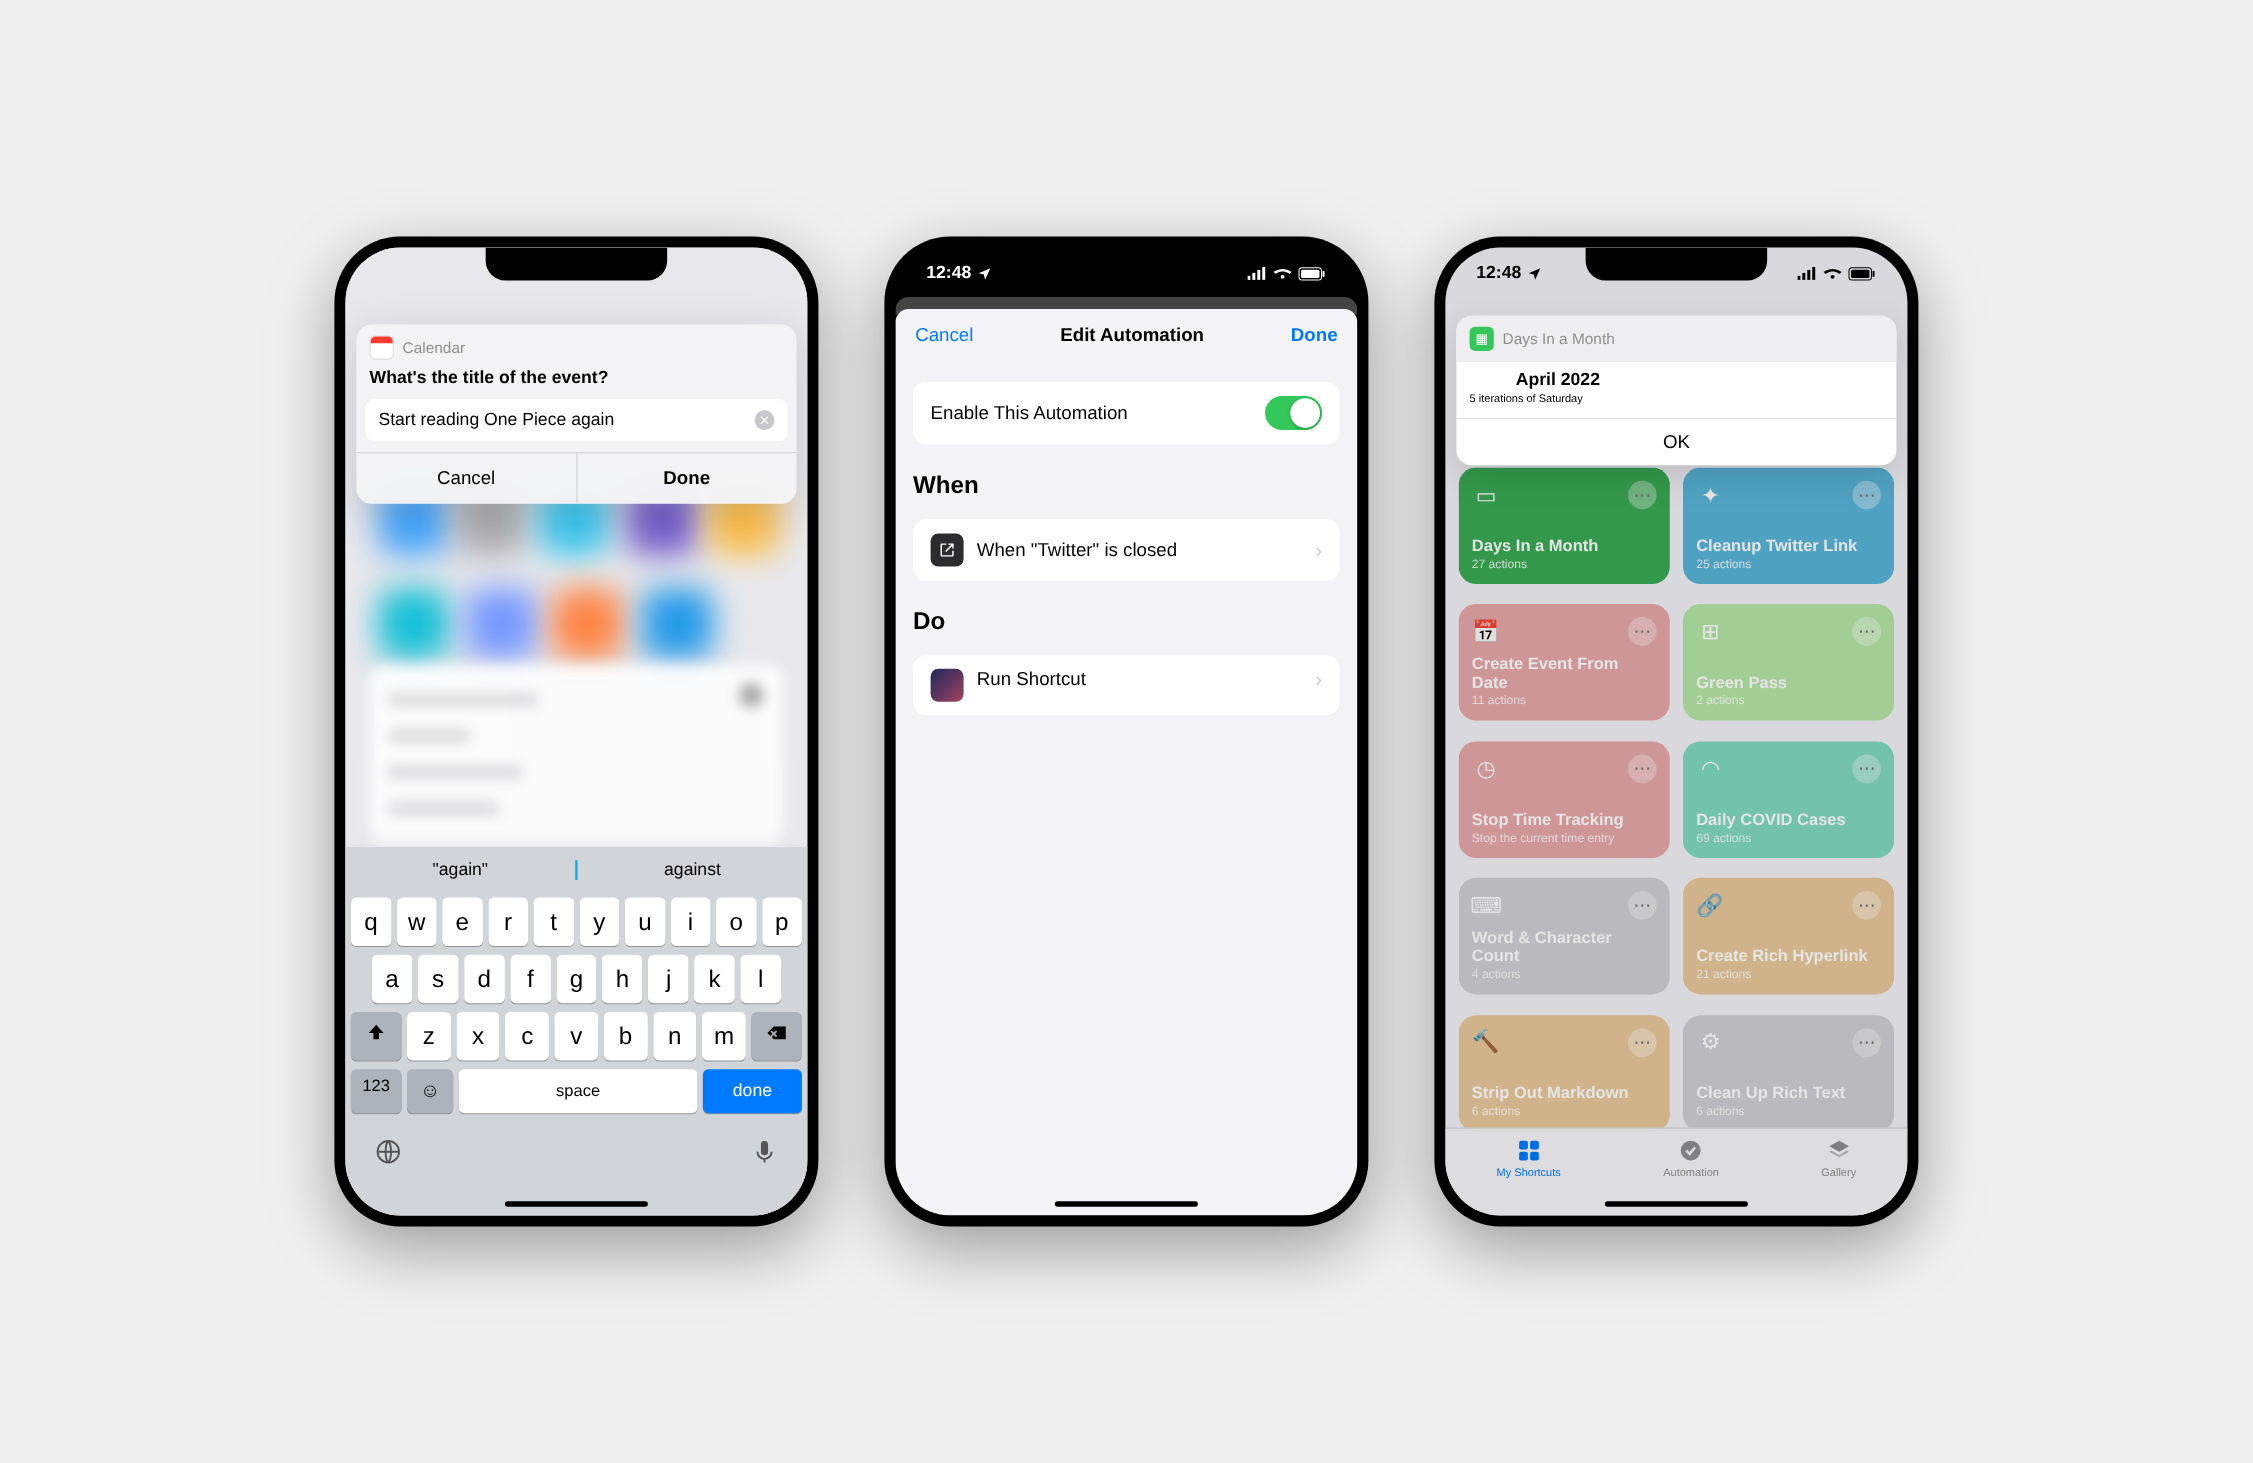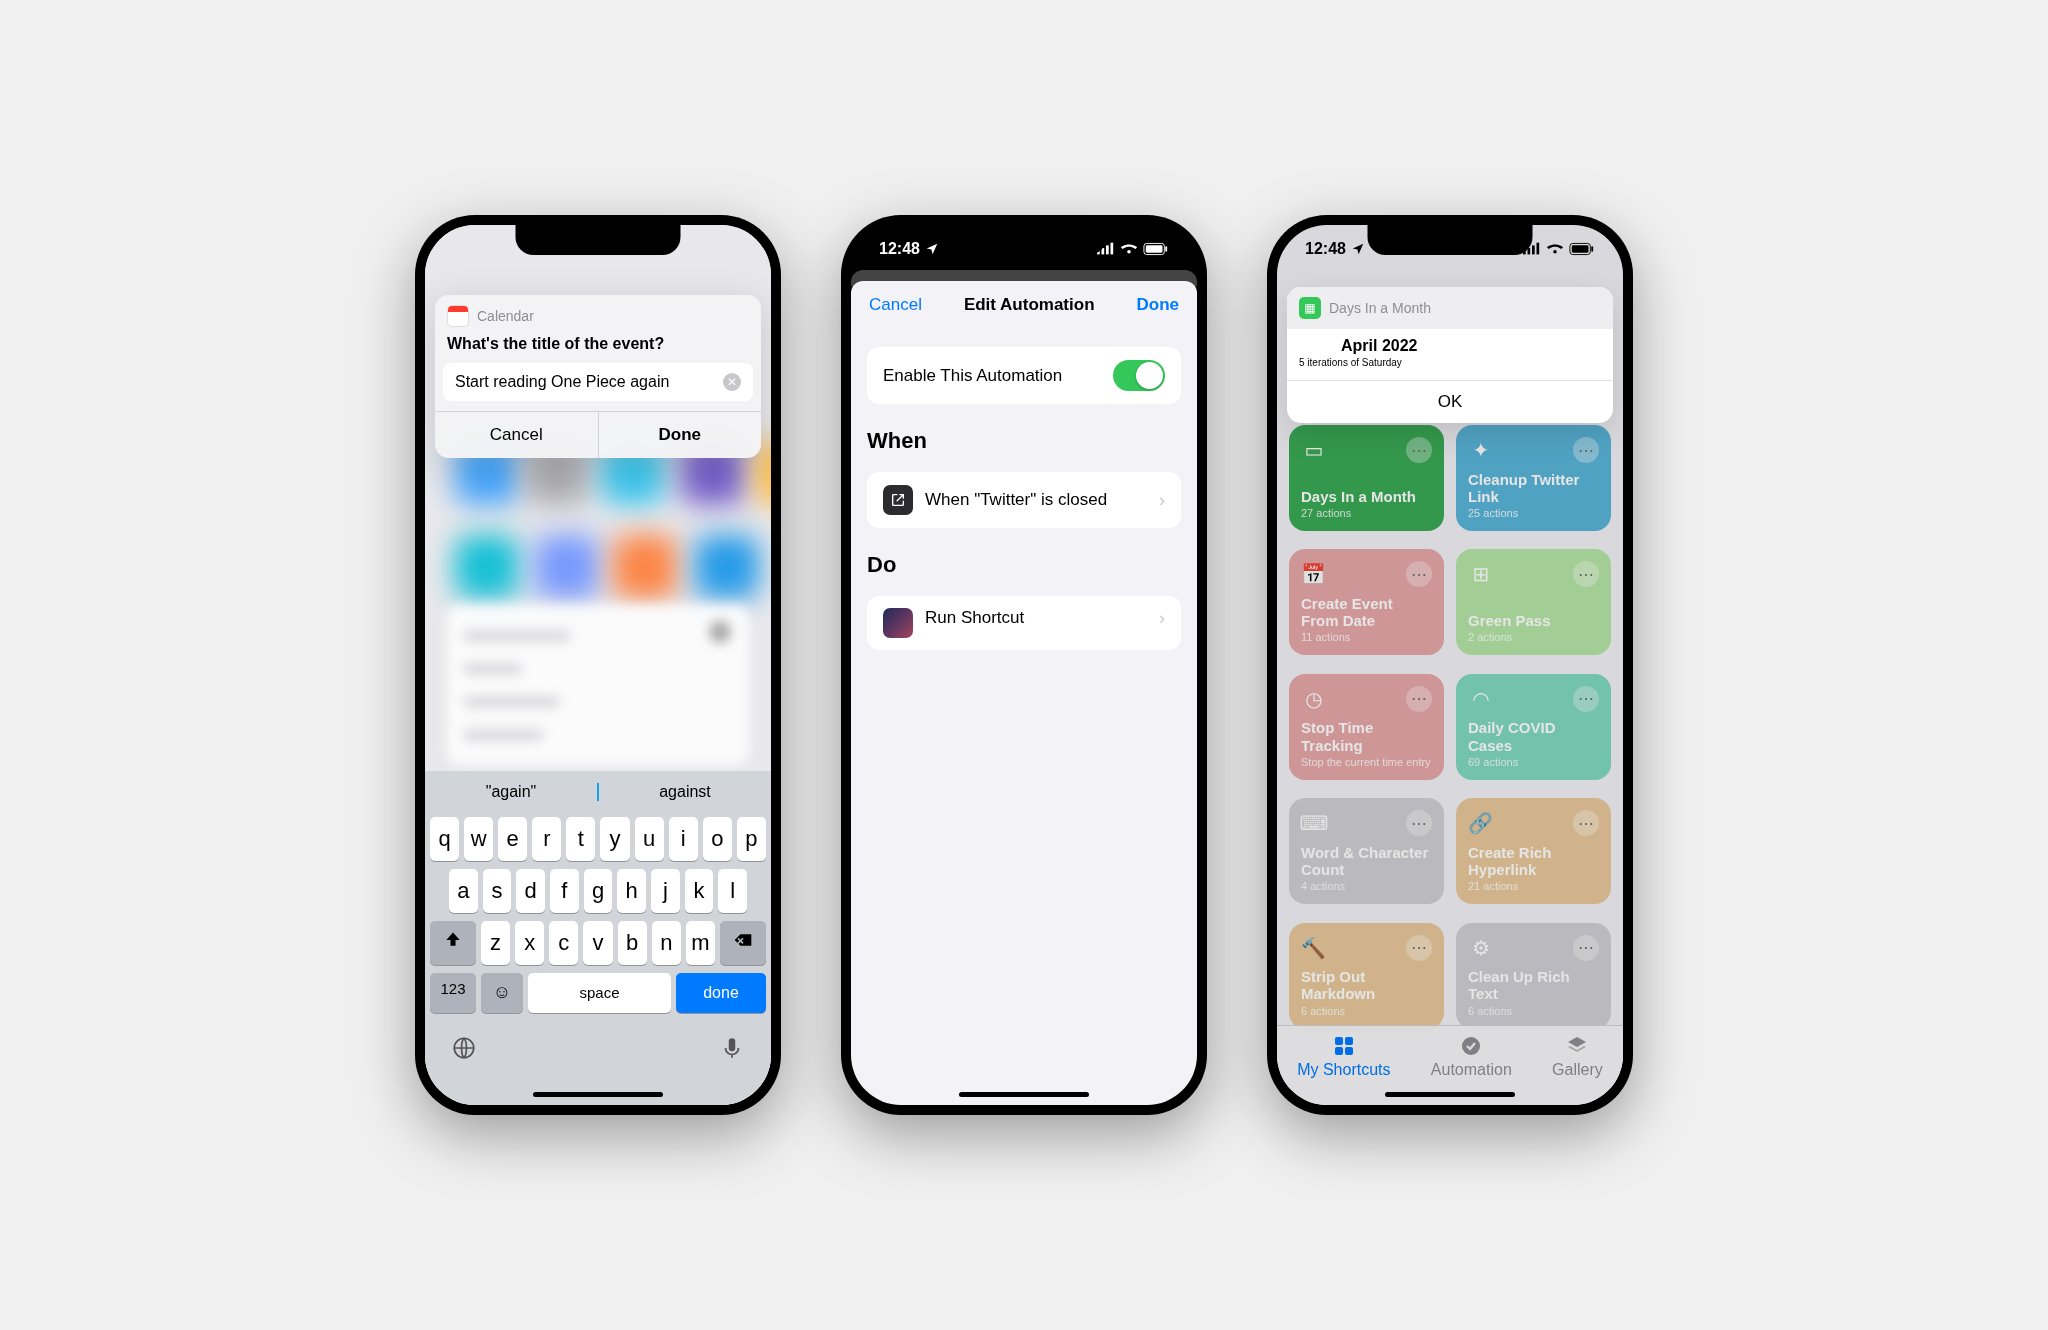--- a/index.html
+++ b/index.html
@@ -4,7 +4,7 @@
 <style>
   * { box-sizing: border-box; margin: 0; padding: 0; font-family: -apple-system, "SF Pro Text", "Helvetica Neue", Arial, sans-serif; -webkit-font-smoothing: antialiased; }
   body { width: 2048px; height: 1330px; background: #f0f0f0; display: flex; justify-content: center; align-items: center; gap: 60px; }
-  .phone { width: 366px; height: 900px; background: #000; border-radius: 60px; padding: 10px; box-shadow: 0 20px 60px rgba(0,0,0,.35); position: relative; }
+  .phone { width: 440px; height: 900px; background: #000; border-radius: 60px; padding: 10px; box-shadow: 0 20px 60px rgba(0,0,0,.35); position: relative; }
   .screen { width: 100%; height: 100%; background: #f2f2f7; border-radius: 50px; overflow: hidden; position: relative; }
   .notch { position: absolute; top: 0; left: 50%; transform: translateX(-50%); width: 165px; height: 30px; background: #000; border-bottom-left-radius: 18px; border-bottom-right-radius: 18px; z-index: 100; }
   .home-indicator { position: absolute; bottom: 8px; left: 50%; transform: translateX(-50%); width: 130px; height: 5px; background: #000; border-radius: 3px; z-index: 100; }

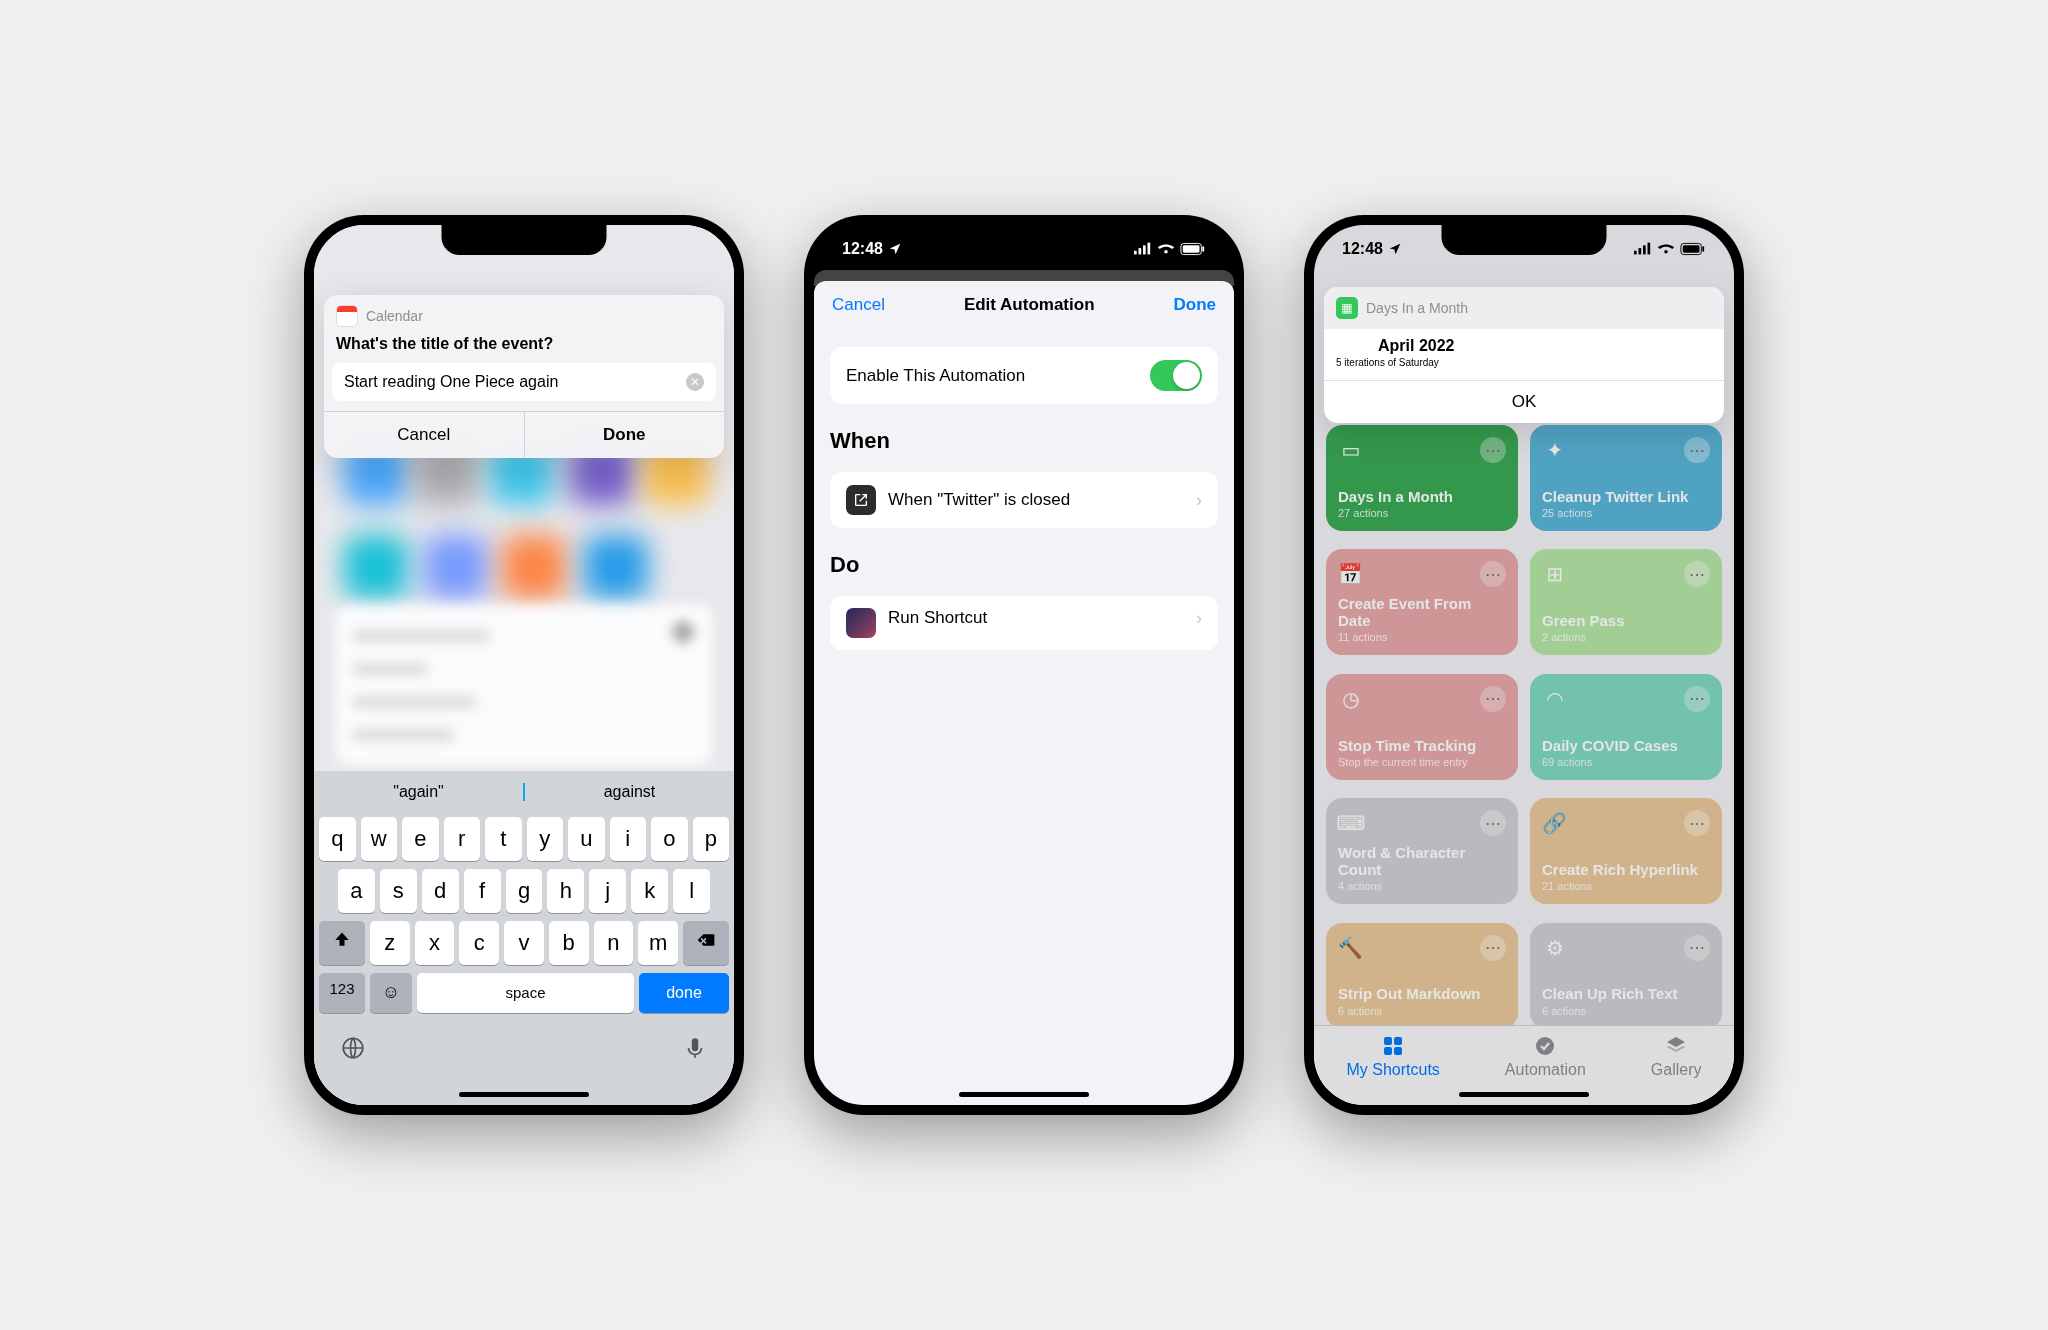--- a/index.html
+++ b/index.html
@@ -95,7 +95,7 @@
   .sc-iconbox { width:26px; height:26px; display:flex; align-items:center; justify-content:center; }
 
   .tabbar { position:absolute; bottom:0; left:0; right:0; height:80px; background:rgba(247,247,249,.94); border-top: 0.5px solid #d1d1d6; display:flex; justify-content:space-around; padding-top:8px; }
-  .tab { display:flex; flex-direction:column; align-items:center; gap:3px; font-size:16px; color:#8e8e93; }
+  .tab { display:flex; flex-direction:column; align-items:center; gap:3px; font-size:10px; color:#8e8e93; }
   .tab.active { color:#007aff; }
   .tab .ticon { width:26px; height:24px; display:flex; align-items:center; justify-content:center; }
 </style>

